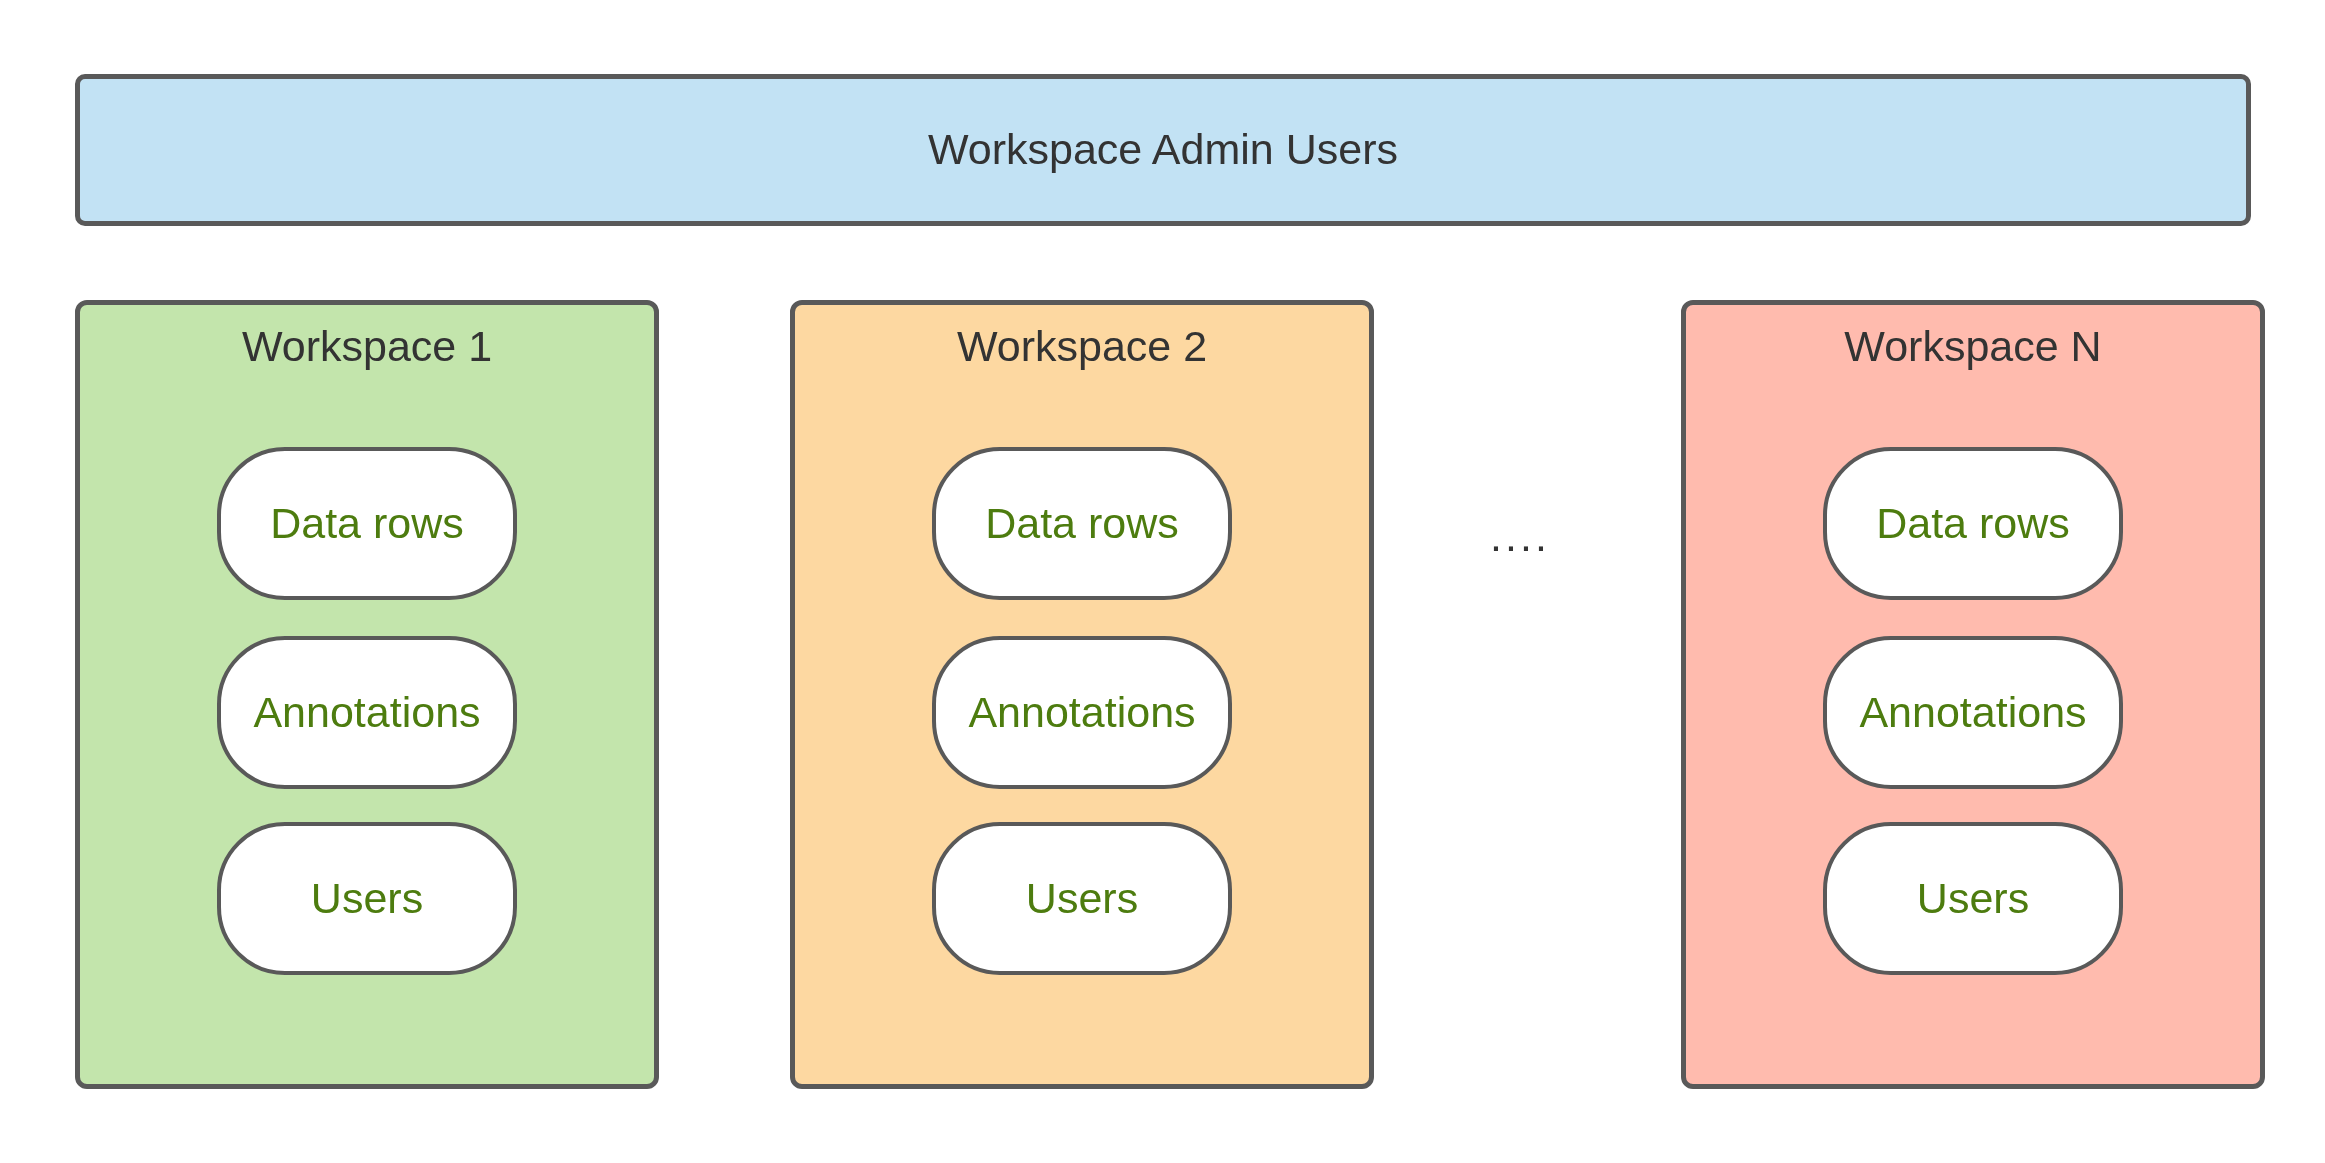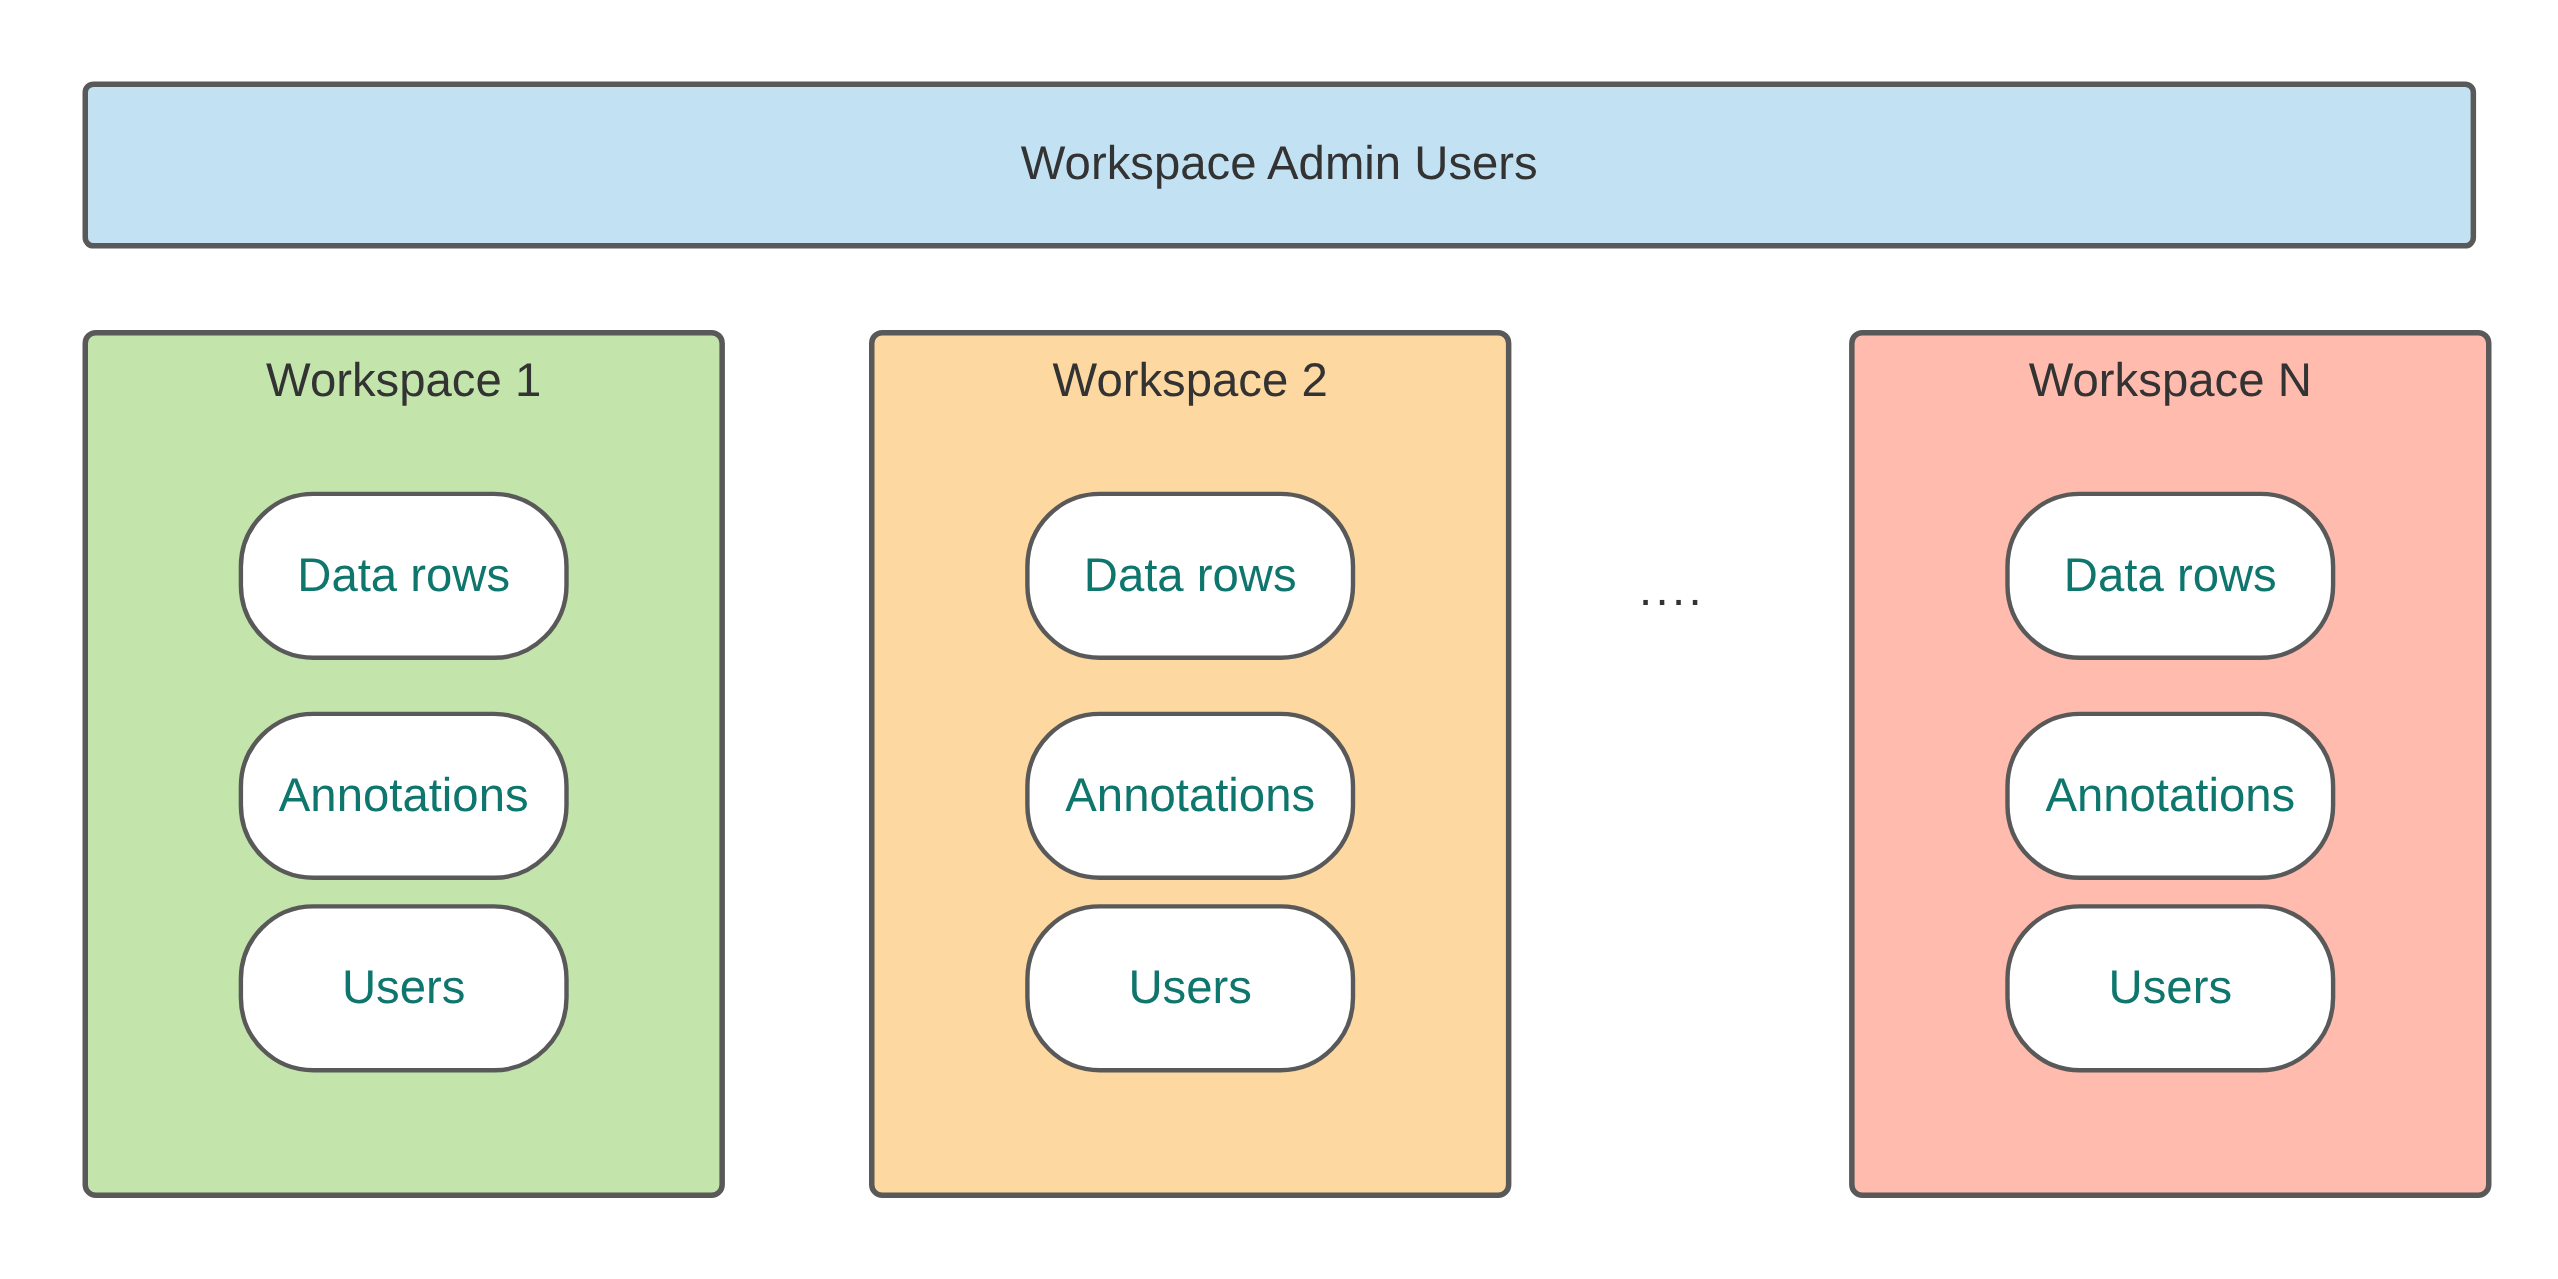--- a/index.html
+++ b/index.html
@@ -72,7 +72,7 @@
   .pill .label {
     font-size: 43px;
     line-height: 1.2;
-    color: #0f766e;
+    color: #4d7c0f;
   }
   .ellipsis {
     position: absolute;

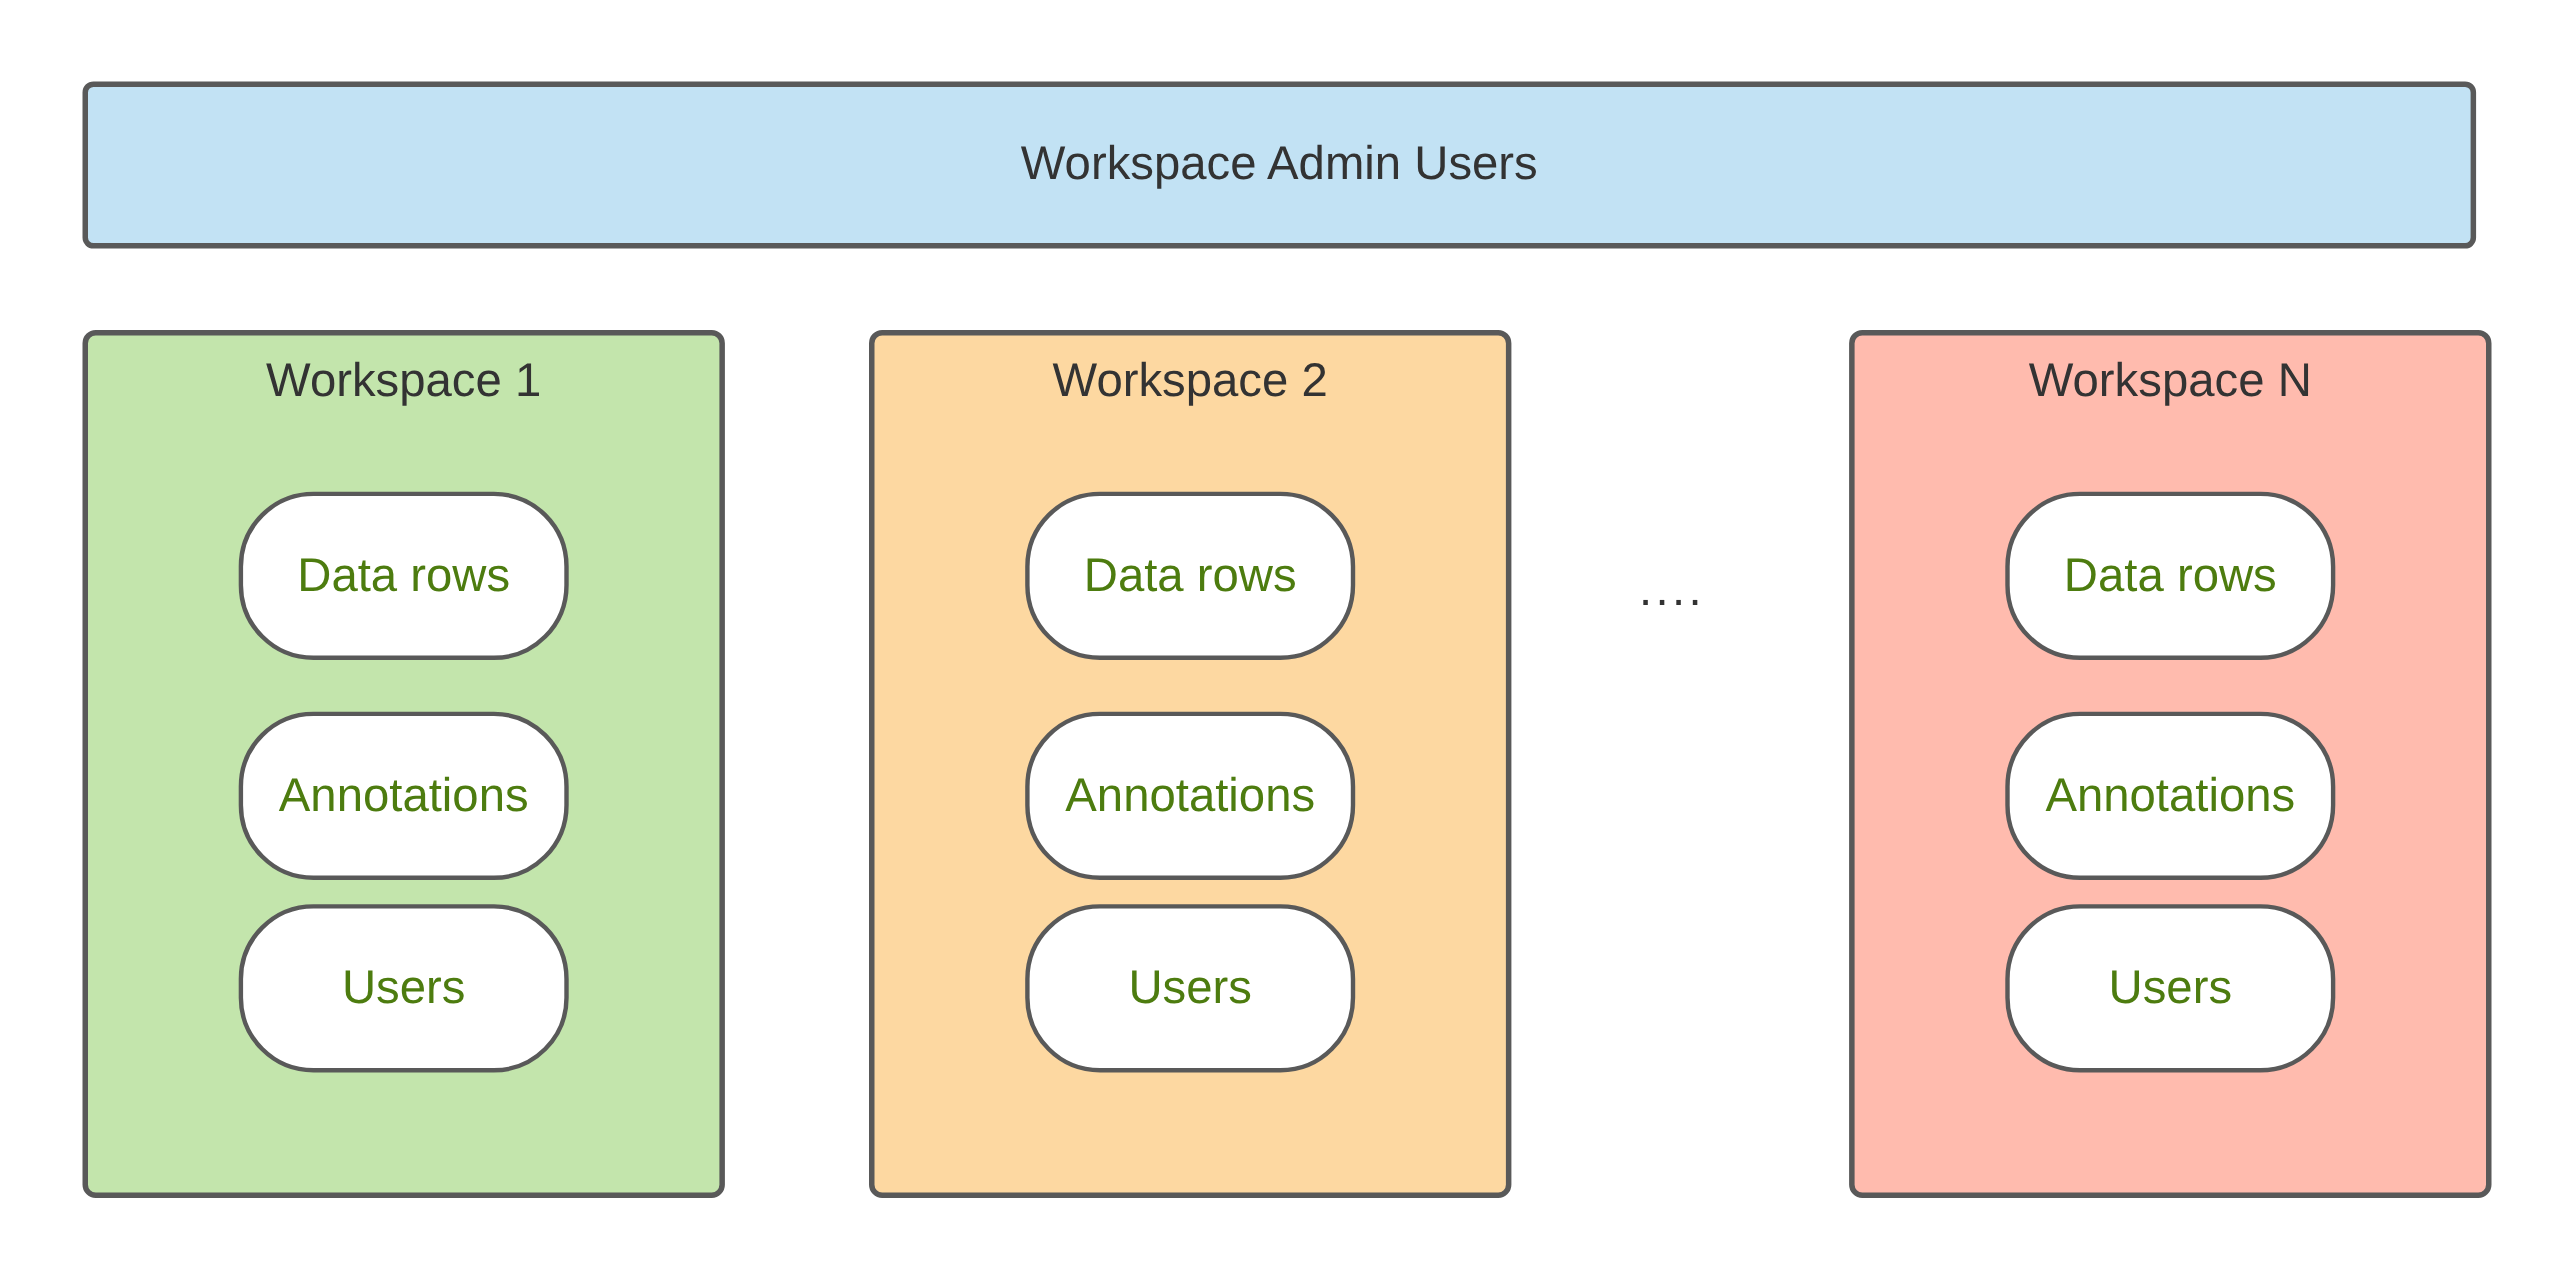--- a/index.html
+++ b/index.html
@@ -67,7 +67,7 @@
     justify-content: center;
   }
   .pill-0 { top: 142px; }
-  .pill-1 { top: 342px; }
+  .pill-1 { top: 331px; }
   .pill-2 { top: 517px; }
   .pill .label {
     font-size: 43px;

